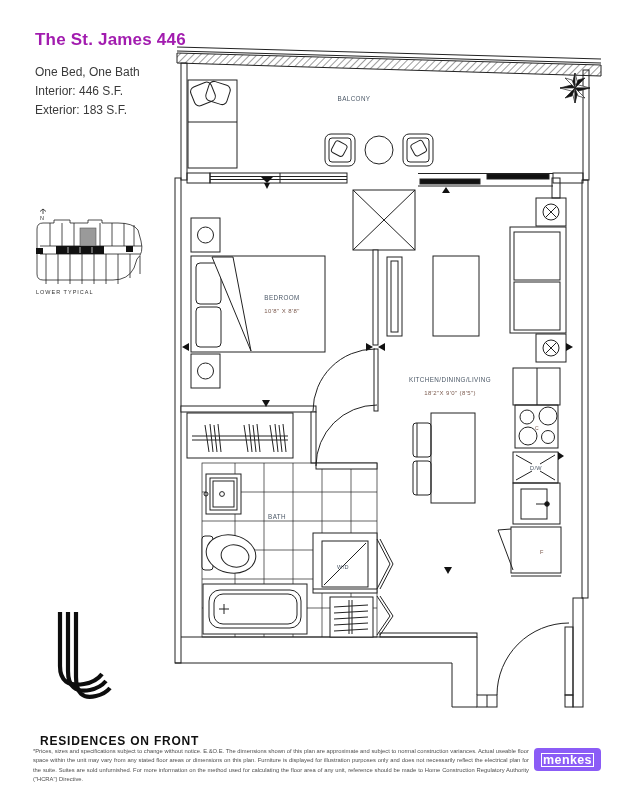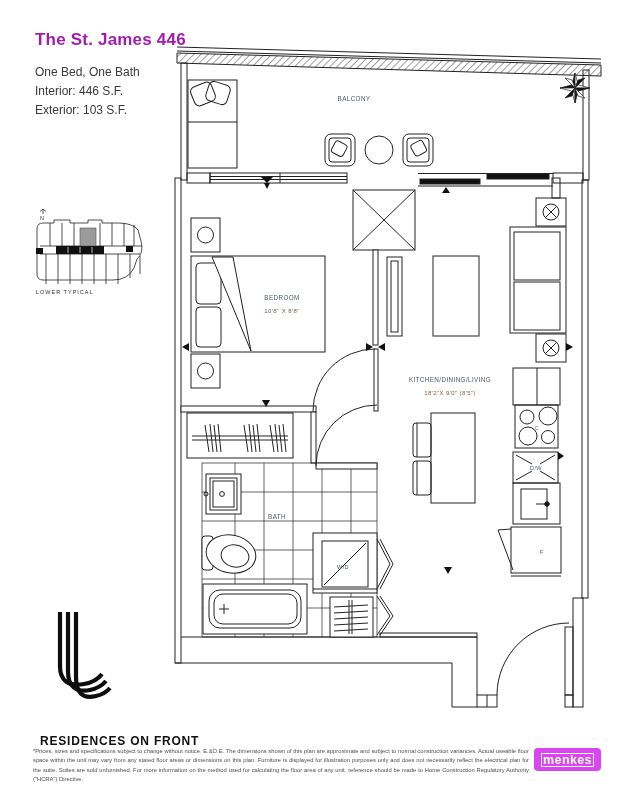--- a/index.html
+++ b/index.html
@@ -29,7 +29,7 @@
     <div class="title">The St. James 446</div>
     <div class="line">One Bed, One Bath</div>
     <div class="line">Interior: 446 S.F.</div>
-    <div class="line">Exterior: 103 S.F.</div>
+    <div class="line">Exterior: 183 S.F.</div>
   </div>
 
   <svg style="position:absolute;left:30px;top:196px;" width="130" height="96" viewBox="0 0 130 96">

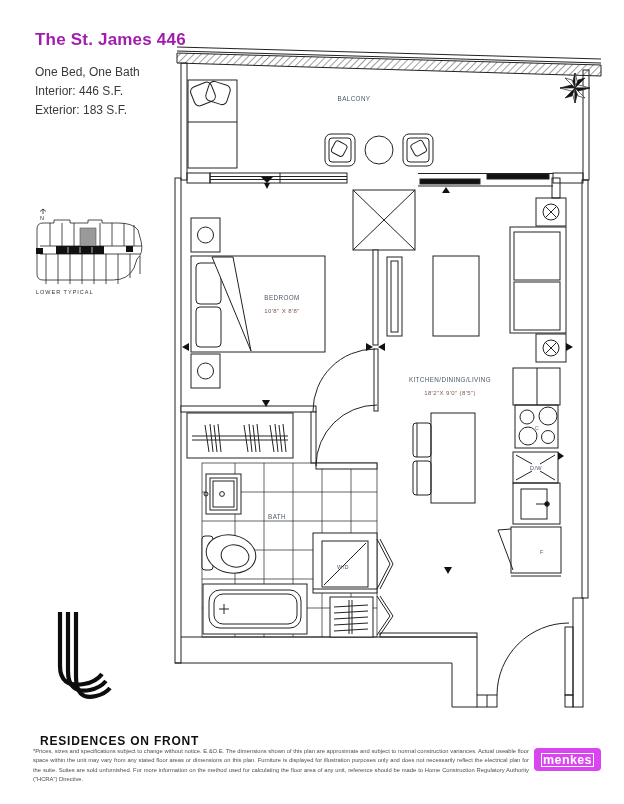--- a/index.html
+++ b/index.html
@@ -15,7 +15,7 @@
   .brand-tagline{position:absolute;left:10px;top:130px;font-size:12px;font-weight:700;letter-spacing:.8px;color:#101010;white-space:nowrap;}
   .disclaimer{position:absolute;left:33px;top:747px;width:496px;font-size:5.8px;line-height:9.4px;
               color:#4d4d4d;text-align:justify;}
-  .menkes{position:absolute;left:534px;top:748px;width:67px;height:23px;background:#d946ef;border-radius:4px;
+  .menkes{position:absolute;left:534px;top:748px;width:67px;height:23px;background:#8b5cf6;border-radius:4px;
           display:flex;align-items:center;justify-content:center;}
   .menkes span{color:#fff;font-size:12.5px;font-weight:700;letter-spacing:.4px;outline:1px solid #fff;outline-offset:-1px;
                padding:0 2px;line-height:14px;}

